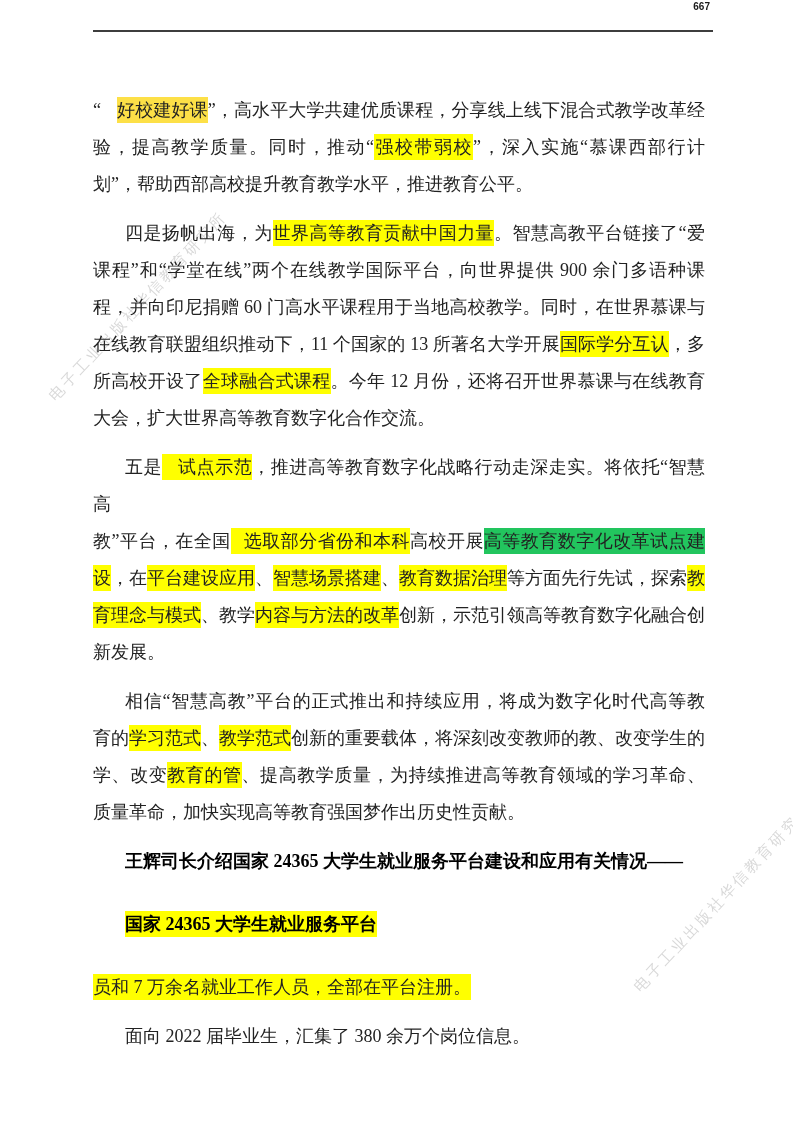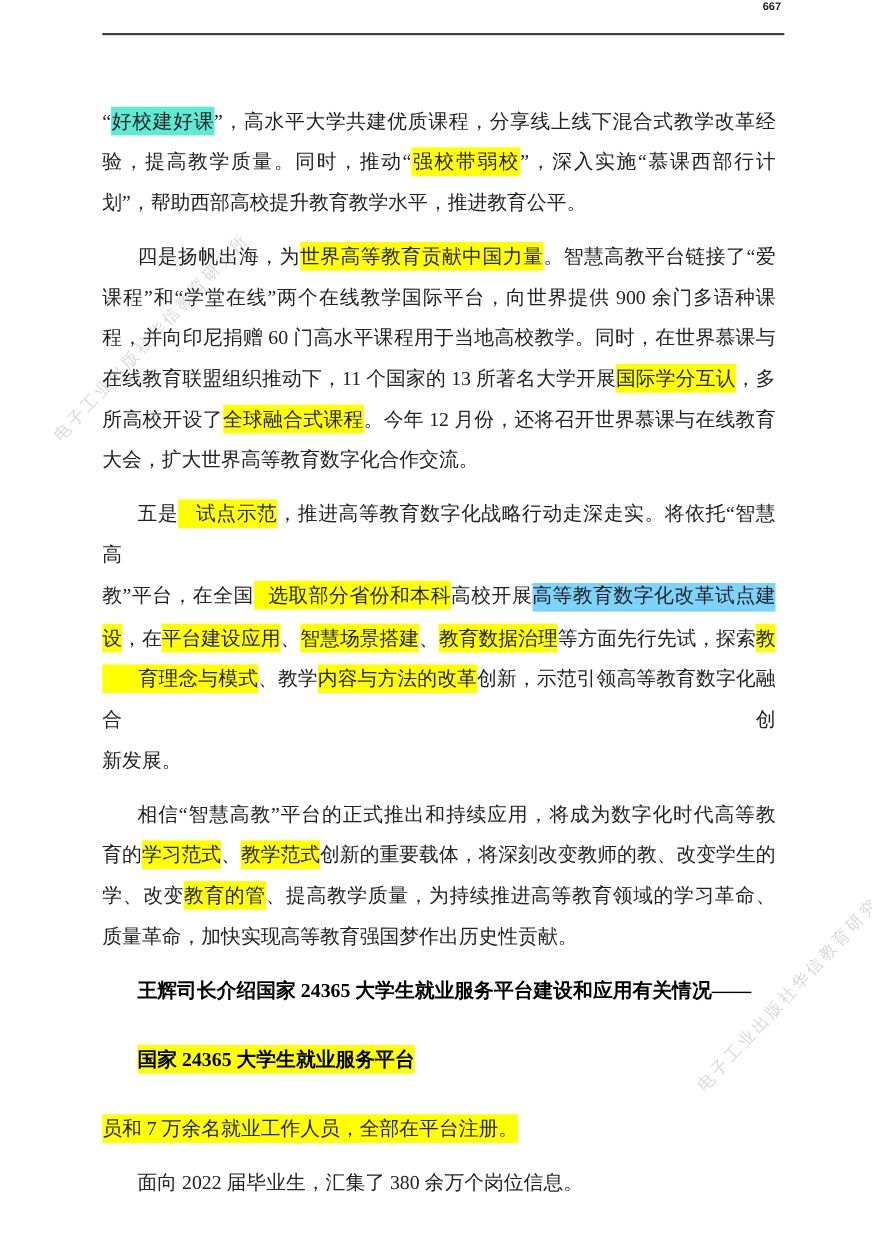--- a/index.html
+++ b/index.html
@@ -70,7 +70,7 @@
   <div class="watermark wm-right">电子工业出版社华信教育研究所</div>
   <div class="doc">
       <div class="block p">
-        <div class="line"><span>“</span><span class="hl" style="background: #5eead4;">好校建好课</span><span>”，高水平大学共建优质课程，分享线上线下混合式教学改革经</span></div>
+        <div class="line"><span>“</span><span class="hl" style="background: #fde047; margin-left: 16px;">好校建好课</span><span>”，高水平大学共建优质课程，分享线上线下混合式教学改革经</span></div>
         <div class="line"><span>验，提高教学质量。同时，推动“</span><span class="hl" style="background: rgb(255, 255, 0);">强校带弱校</span><span>”，深入实施“慕课西部行计</span></div>
         <div class="line last"><span>划”，帮助西部高校提升教育教学水平，推进教育公平。</span></div>
       </div>

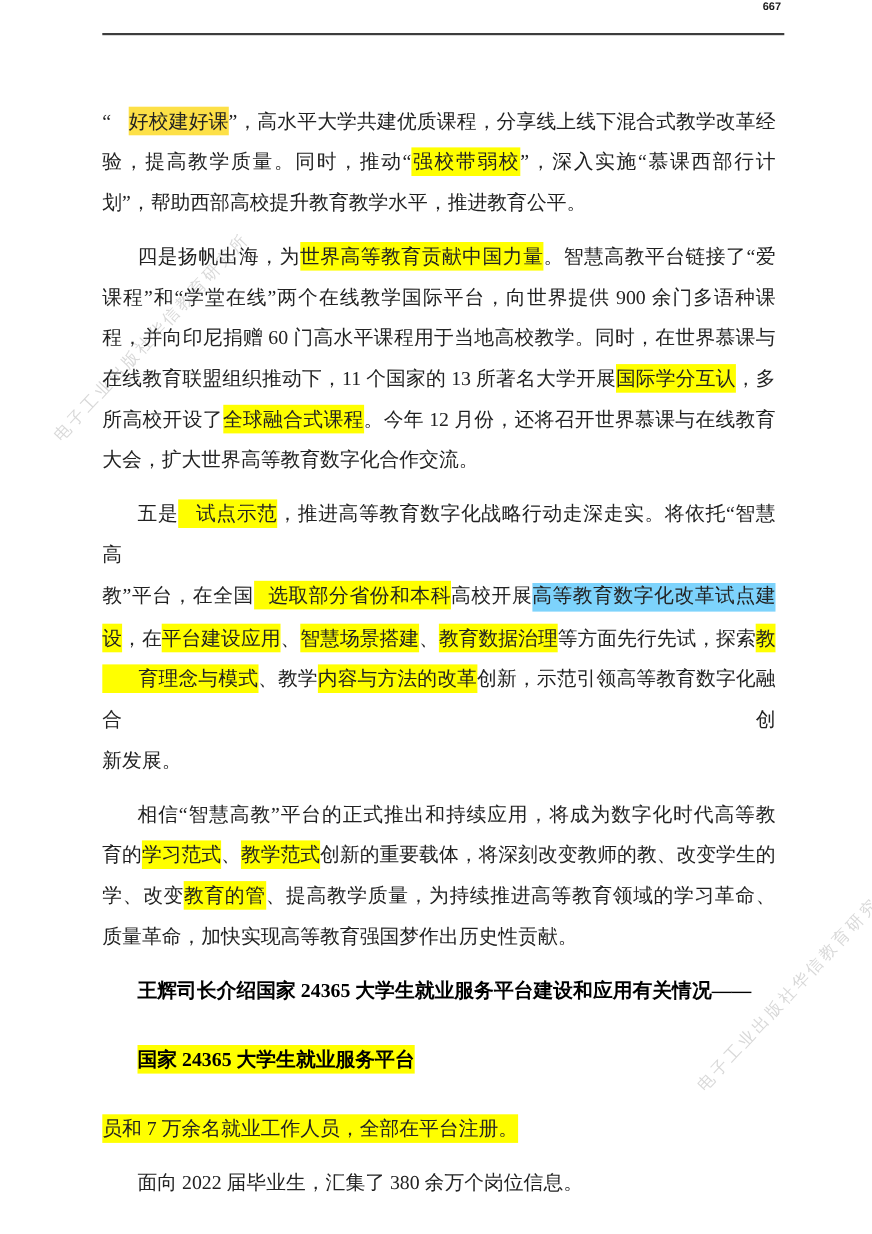--- a/index.html
+++ b/index.html
@@ -84,7 +84,7 @@
       </div>
       <div class="block p">
         <div class="line indent"><span>五是</span><span class="hl" style="background: rgb(255, 255, 0); padding-left: 16px;">试点示范</span><span>，推进高等教育数字化战略行动走深走实。将依托“智慧高</span></div>
-        <div class="line"><span>教”平台，在全国</span><span class="hl" style="background: rgb(255, 255, 0); padding-left: 13px;">选取部分省份和本科</span><span>高校开展</span><span class="hl" style="background: #7dd3fc; font-family: Liberation Mono, monospace;">高等教育数字化改革试点建</span></div>
+        <div class="line"><span>教”平台，在全国</span><span class="hl" style="background: rgb(255, 255, 0); padding-left: 13px;">选取部分省份和本科</span><span>高校开展</span><span class="hl" style="background: #22c55e;">高等教育数字化改革试点建</span></div>
         <div class="line"><span class="hl" style="background: rgb(255, 255, 0);">设</span><span>，在</span><span class="hl" style="background: rgb(255, 255, 0);">平台建设应用</span><span>、</span><span class="hl" style="background: rgb(255, 255, 0);">智慧场景搭建</span><span>、</span><span class="hl" style="background: rgb(255, 255, 0);">教育数据治理</span><span>等方面先行先试，探索</span><span class="hl" style="background: rgb(255, 255, 0);">教</span></div>
         <div class="line"><span class="hl" style="background: rgb(255, 255, 0); padding-left: 33px;">育理念与模式</span><span>、教学</span><span class="hl" style="background: rgb(255, 255, 0);">内容与方法的改革</span><span>创新，示范引领高等教育数字化融合创</span></div>
         <div class="line last"><span>新发展。</span></div>

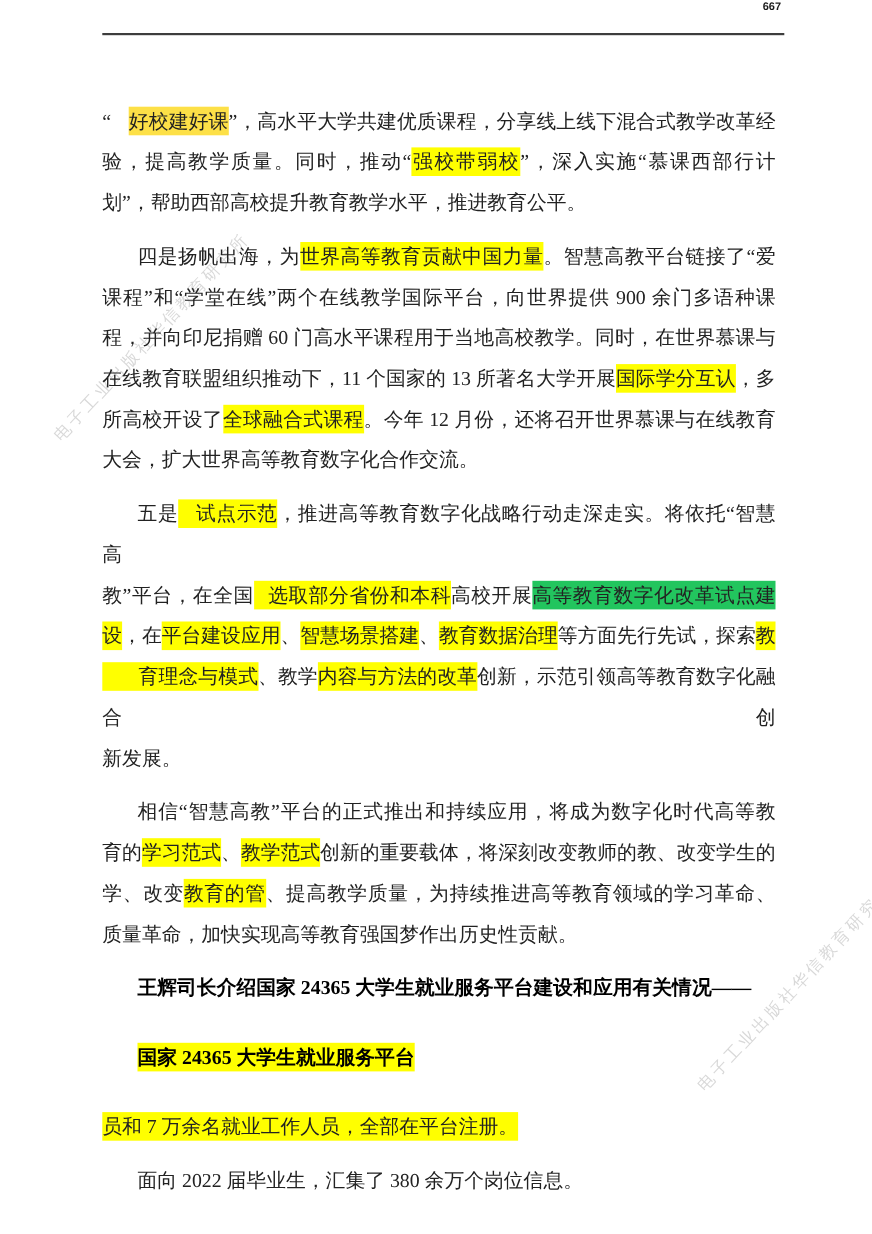--- a/index.html
+++ b/index.html
@@ -86,7 +86,7 @@
         <div class="line indent"><span>五是</span><span class="hl" style="background: rgb(255, 255, 0); padding-left: 16px;">试点示范</span><span>，推进高等教育数字化战略行动走深走实。将依托“智慧高</span></div>
         <div class="line"><span>教”平台，在全国</span><span class="hl" style="background: rgb(255, 255, 0); padding-left: 13px;">选取部分省份和本科</span><span>高校开展</span><span class="hl" style="background: #22c55e;">高等教育数字化改革试点建</span></div>
         <div class="line"><span class="hl" style="background: rgb(255, 255, 0);">设</span><span>，在</span><span class="hl" style="background: rgb(255, 255, 0);">平台建设应用</span><span>、</span><span class="hl" style="background: rgb(255, 255, 0);">智慧场景搭建</span><span>、</span><span class="hl" style="background: rgb(255, 255, 0);">教育数据治理</span><span>等方面先行先试，探索</span><span class="hl" style="background: rgb(255, 255, 0);">教</span></div>
-        <div class="line"><span class="hl" style="background: rgb(255, 255, 0); padding-left: 33px;">育理念与模式</span><span>、教学</span><span class="hl" style="background: rgb(255, 255, 0);">内容与方法的改革</span><span>创新，示范引领高等教育数字化融合创</span></div>
+        <div class="line"><span class="hl" style="background: rgb(255, 255, 0);">育理念与模式</span><span>、教学</span><span class="hl" style="background: rgb(255, 255, 0);">内容与方法的改革</span><span>创新，示范引领高等教育数字化融合创</span></div>
         <div class="line last"><span>新发展。</span></div>
       </div>
       <div class="block p">

